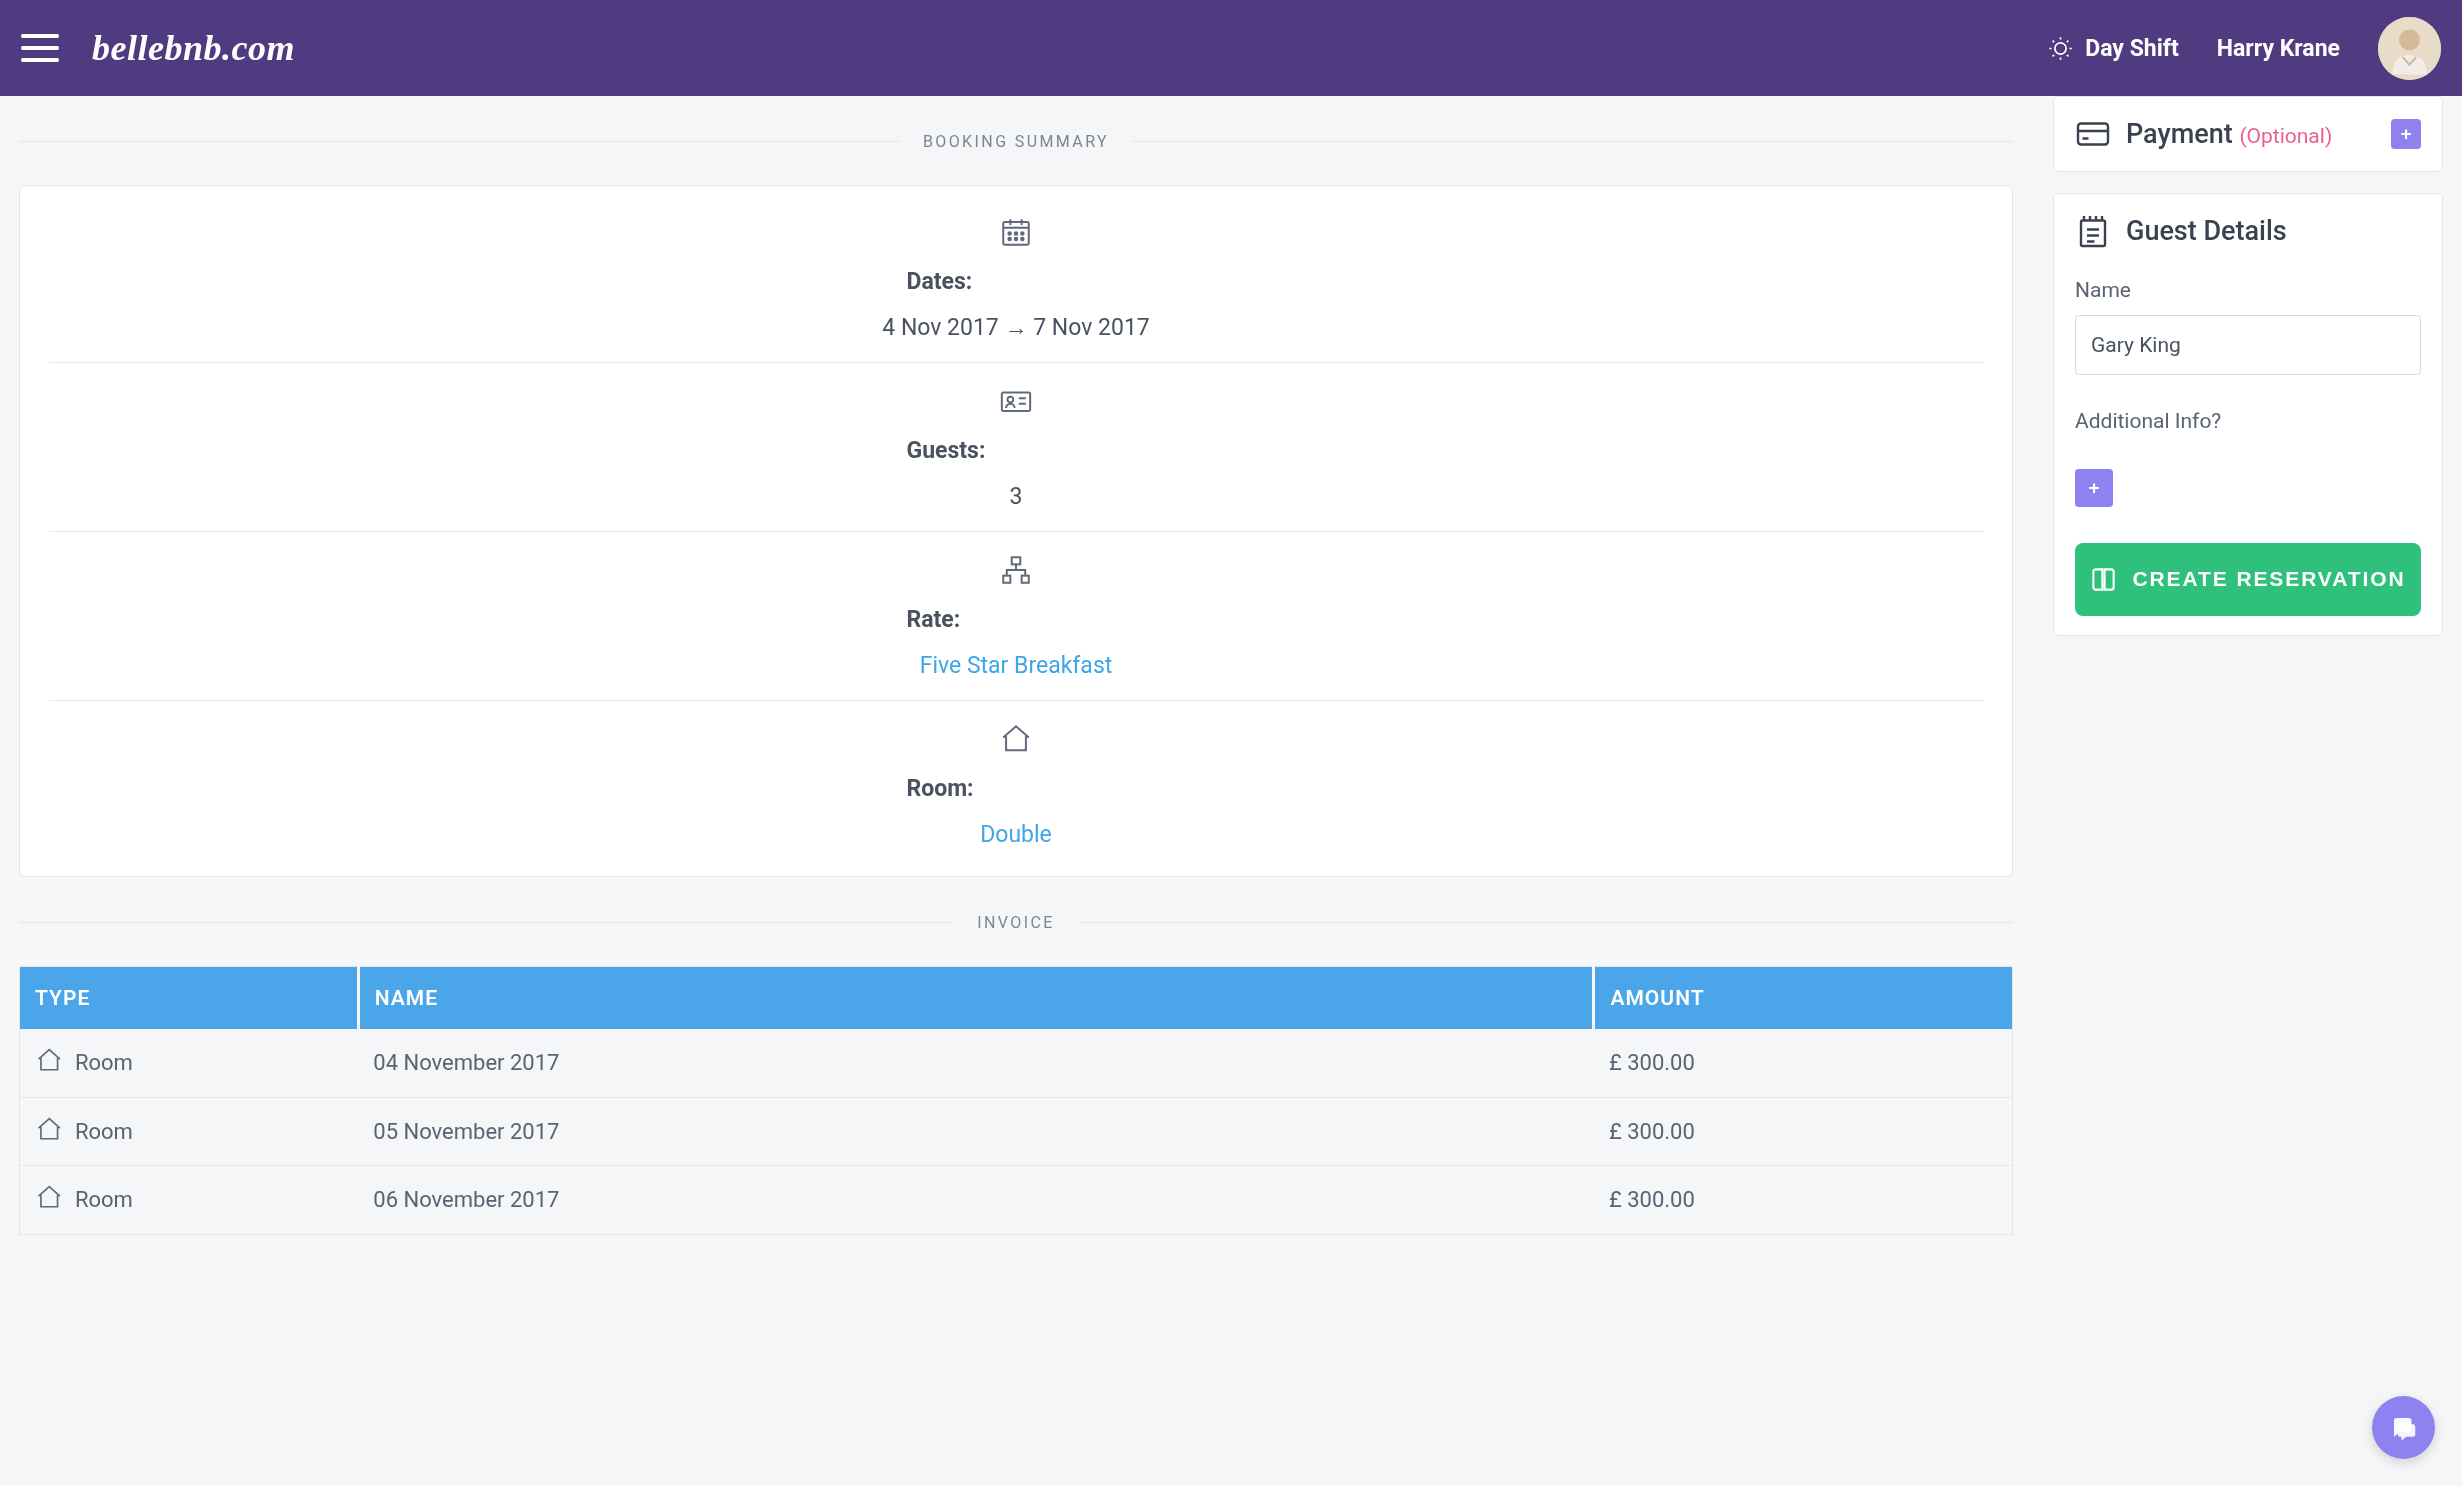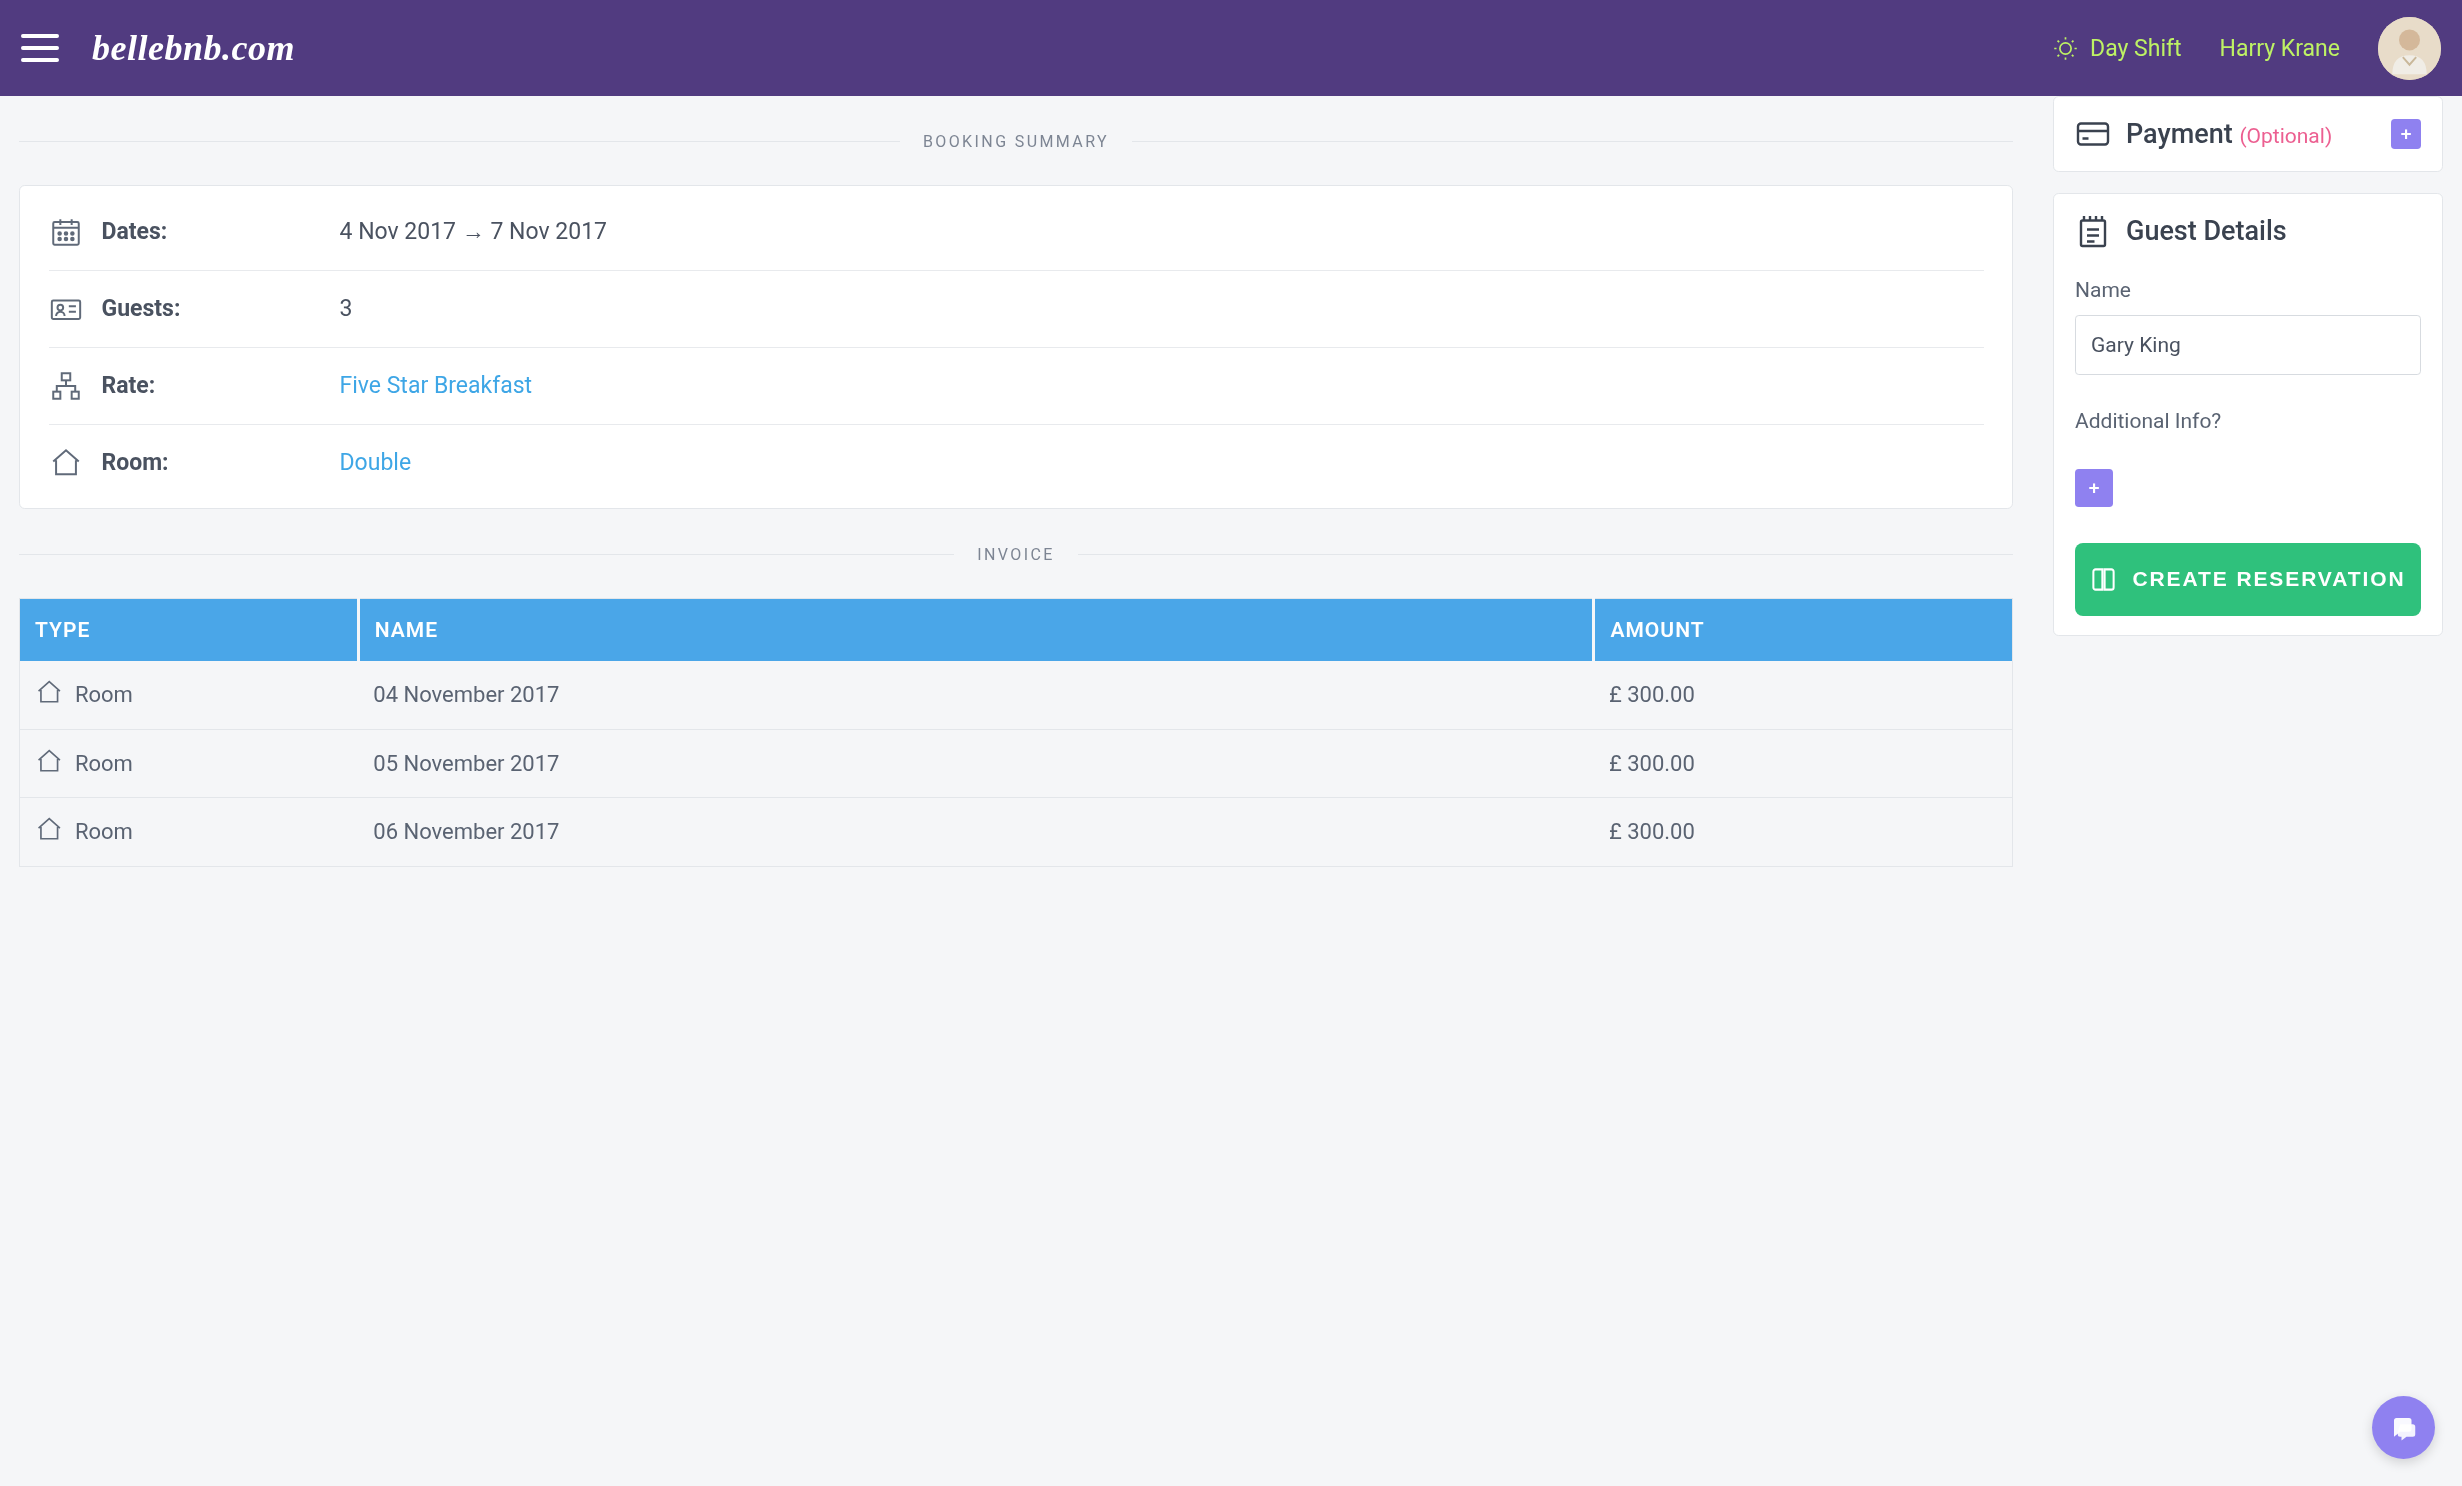--- a/index.html
+++ b/index.html
@@ -37,12 +37,13 @@
   }
   .header-spacer { flex: 1; }
   .header-item {
-    color: #bef264;
+    color: #ffffff;
     font-size: 23px;
     margin-right: 38px;
     display: flex;
     align-items: flex-start;
     gap: 11.4px;
+    font-weight: bold;
   }
   .avatar {
     width: 63px; height: 63px; border-radius: 50%;

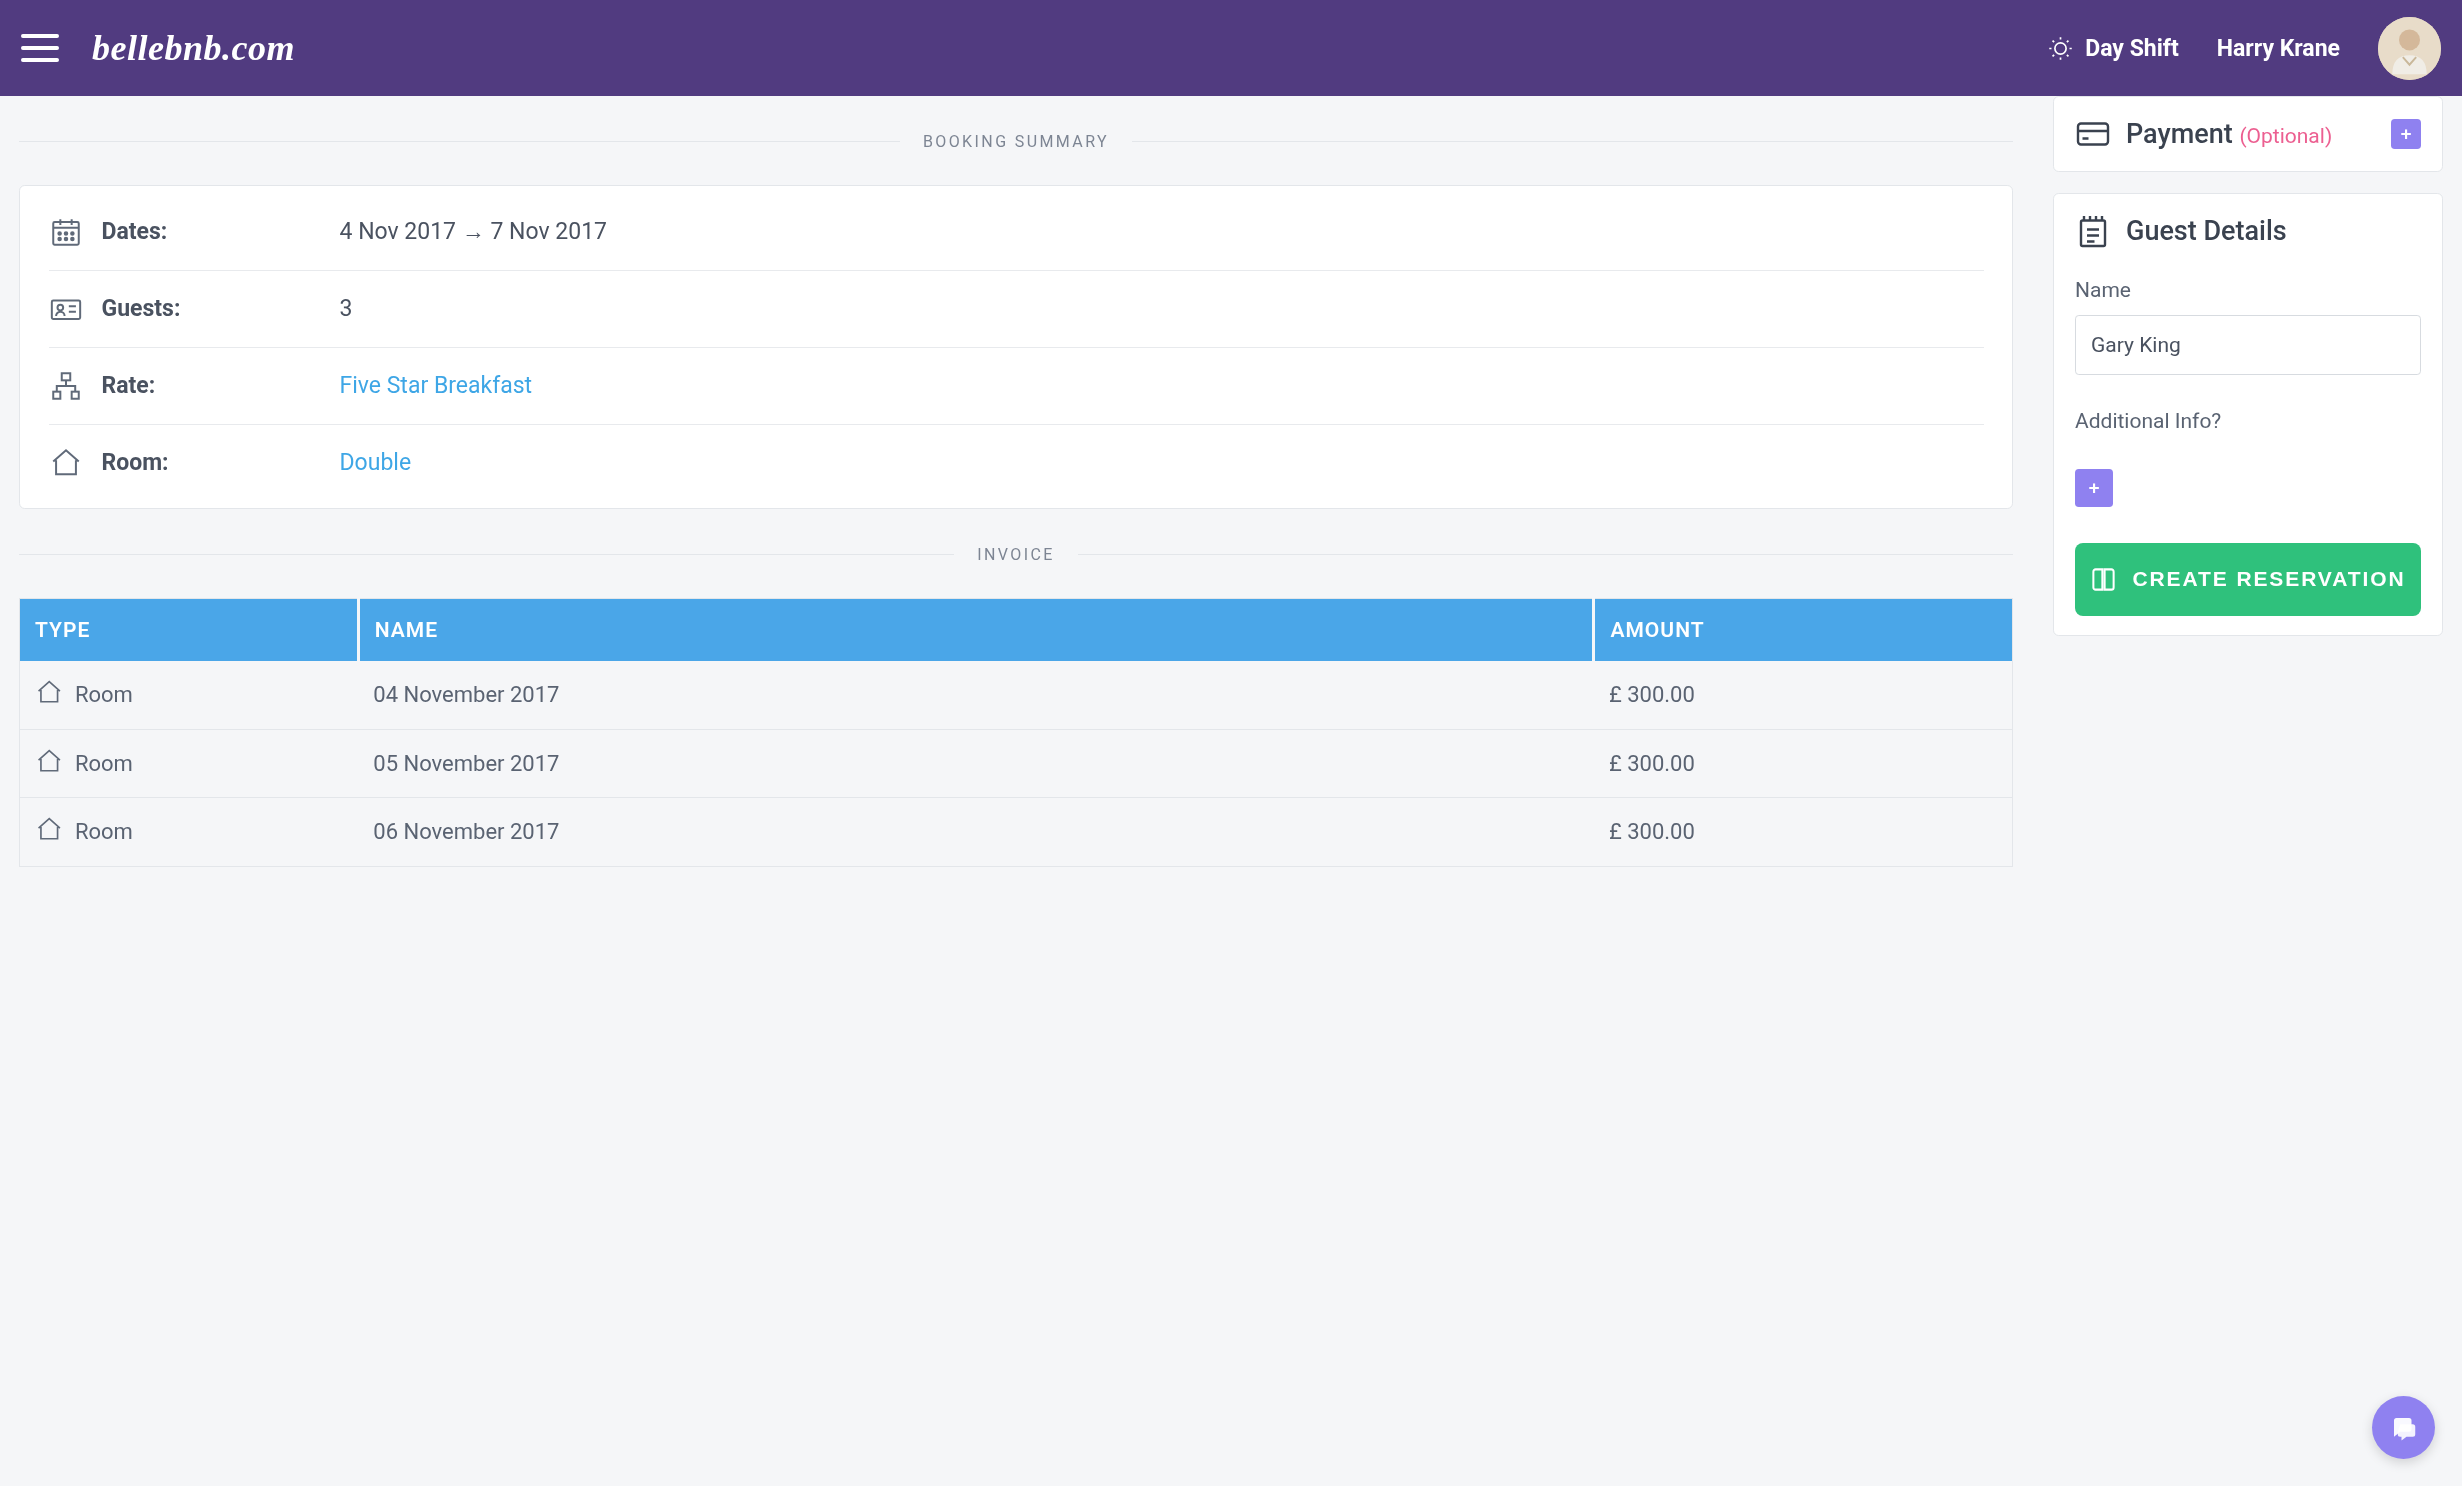--- a/index.html
+++ b/index.html
@@ -92,6 +92,7 @@
     padding: 21px 0;
     border-bottom: 1px solid #e8eaed;
     gap: 19px;
+    flex-direction: column;
   }
   .summary-row:last-child { border-bottom: none; }
   .summary-icon {

